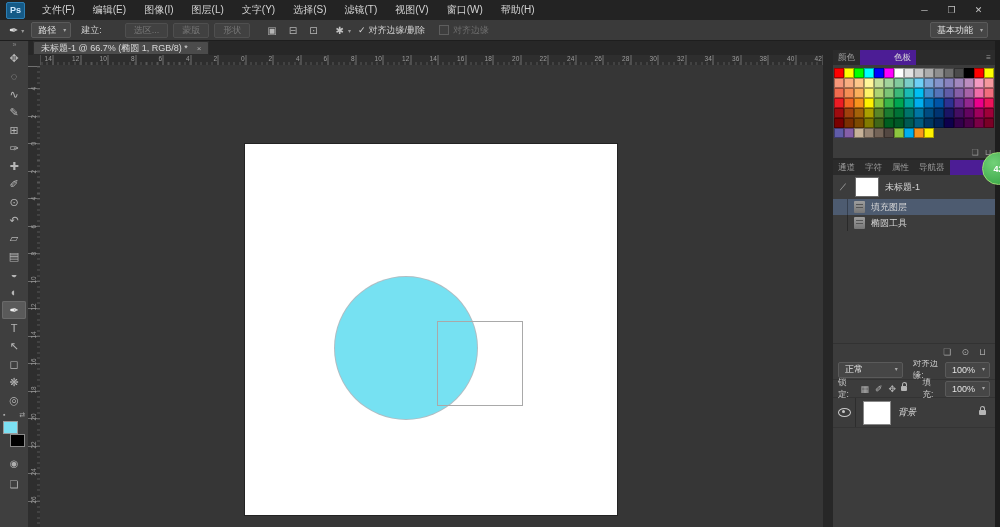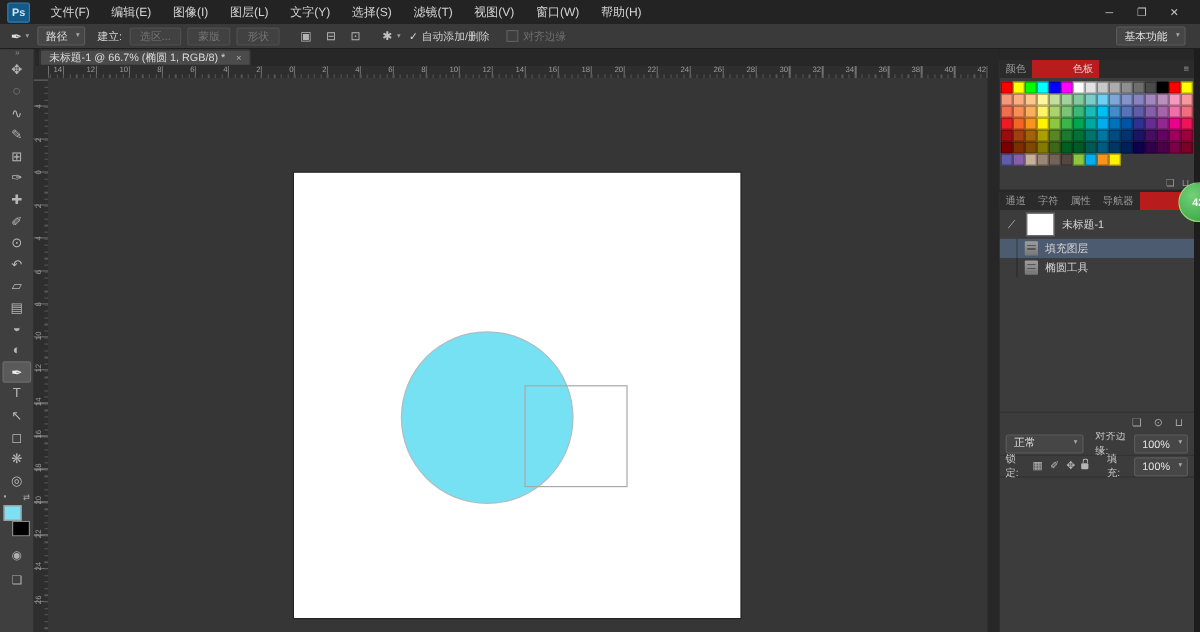--- a/index.html
+++ b/index.html
@@ -18,7 +18,7 @@
   .ob-dd-arrow{font-size:6px;color:#9a9a9a;margin-right:7px;}
   .select{background:#464646;border:1px solid #5a5a5a;border-radius:2px;padding:1px 4px 1px 6px;display:inline-flex;align-items:center;gap:7px;font-size:9px;color:#e2e2e2;height:12px;}
   .select .arr{font-size:6px;color:#a8a8a8;line-height:5px;}
-  .ob-label{margin:0 6px 0 10px;color:#d2d2d2;}
+  .ob-label{margin:0 23px 0 10px;color:#d2d2d2;}
   .btn-disabled{background:#414141;border:1px solid #4f4f4f;border-radius:2px;color:#757575;font-size:9px;padding:1px 8px;margin-right:5px;height:11px;display:flex;align-items:center;}
   .ob-icon{color:#b4b4b4;font-size:10px;margin:0 6px;}
   .ob-gear{color:#c2c2c2;font-size:10px;margin:0 4px 0 12px;}

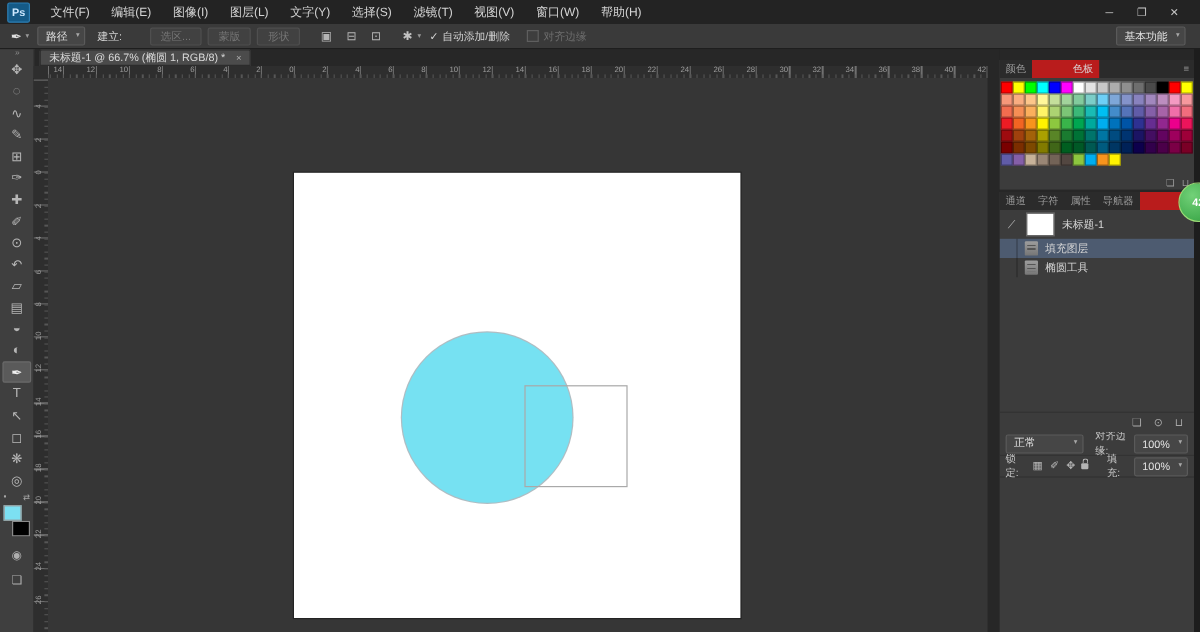--- a/index.html
+++ b/index.html
@@ -154,7 +154,7 @@
     <span class="ob-gear">✱</span>
     <span class="ob-dd-arrow">▾</span>
     <span class="checkmark">✓</span>
-    <span>自动添加/删除</span>
+    <span>对齐边缘/删除</span>
     <span class="checkbox-dim"></span>
     <span class="ob-dim">对齐边缘</span>
     <span class="select workspace">

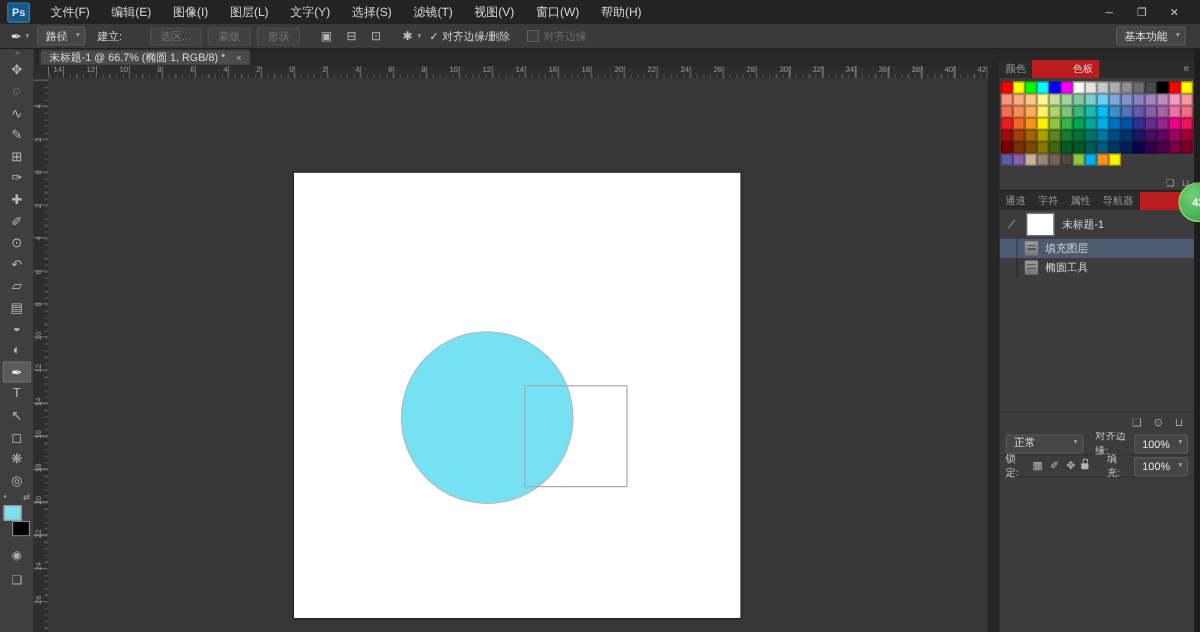--- a/index.html
+++ b/index.html
@@ -70,7 +70,7 @@
   #layers-panel{top:319px;height:167px;}
   .ptabs{height:15px;background:#2b2b2b;display:flex;align-items:stretch;font-size:8.5px;color:#9b9b9b;white-space:nowrap;}
   .ptab{padding:0 5px;display:flex;align-items:center;}
-  .ptab.active{background:#b91c1c;color:#dadada;padding-left:34px;}
+  .ptab.active{background:#4c1d95;color:#dadada;padding-left:34px;}
   .pmenu{margin-left:auto;color:#9b9b9b;font-size:8px;display:flex;align-items:center;padding-right:4px;gap:2px;}
 
   .swatchgrid{margin:3px 0 0 1px;width:160px;display:flex;flex-wrap:wrap;}

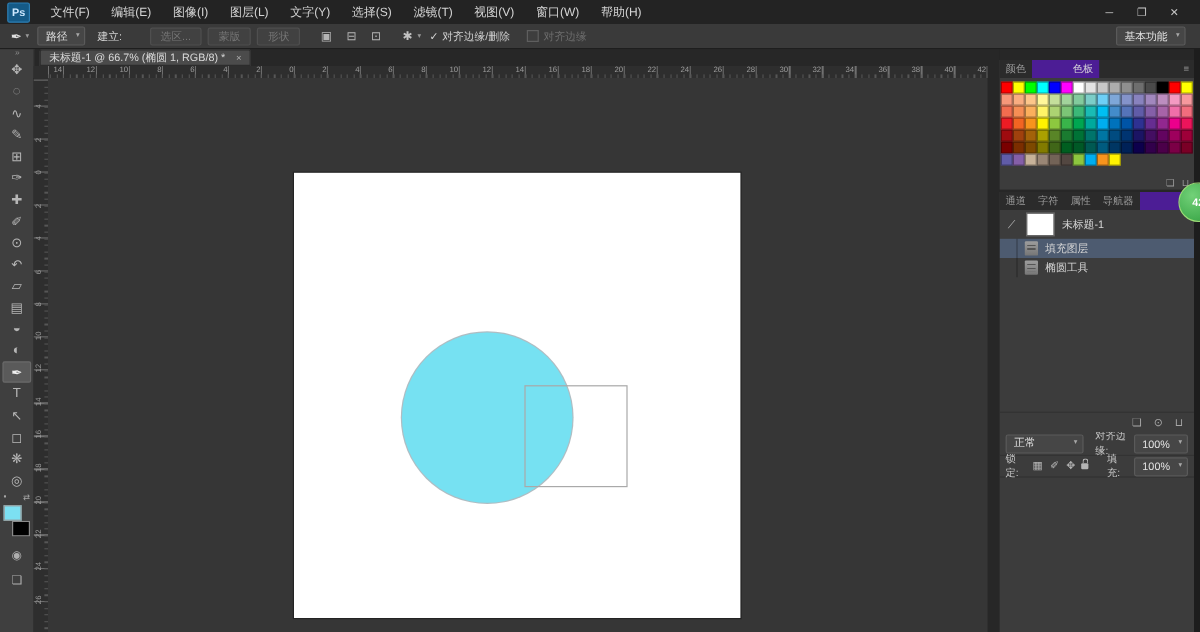--- a/index.html
+++ b/index.html
@@ -454,6 +454,14 @@
         </span>
       </div>
       <div id="layer-rows">
+          <div class="layer">
+            <span class="eyecell">
+              <span class="eye"></span>
+            </span>
+            <span class="lthumb" style="background: rgb(255, 255, 255);"></span>
+            <span class="lname italic">背景</span>
+            <span class="lock locksym"></span>
+          </div>
         </div>
     </div>
 

